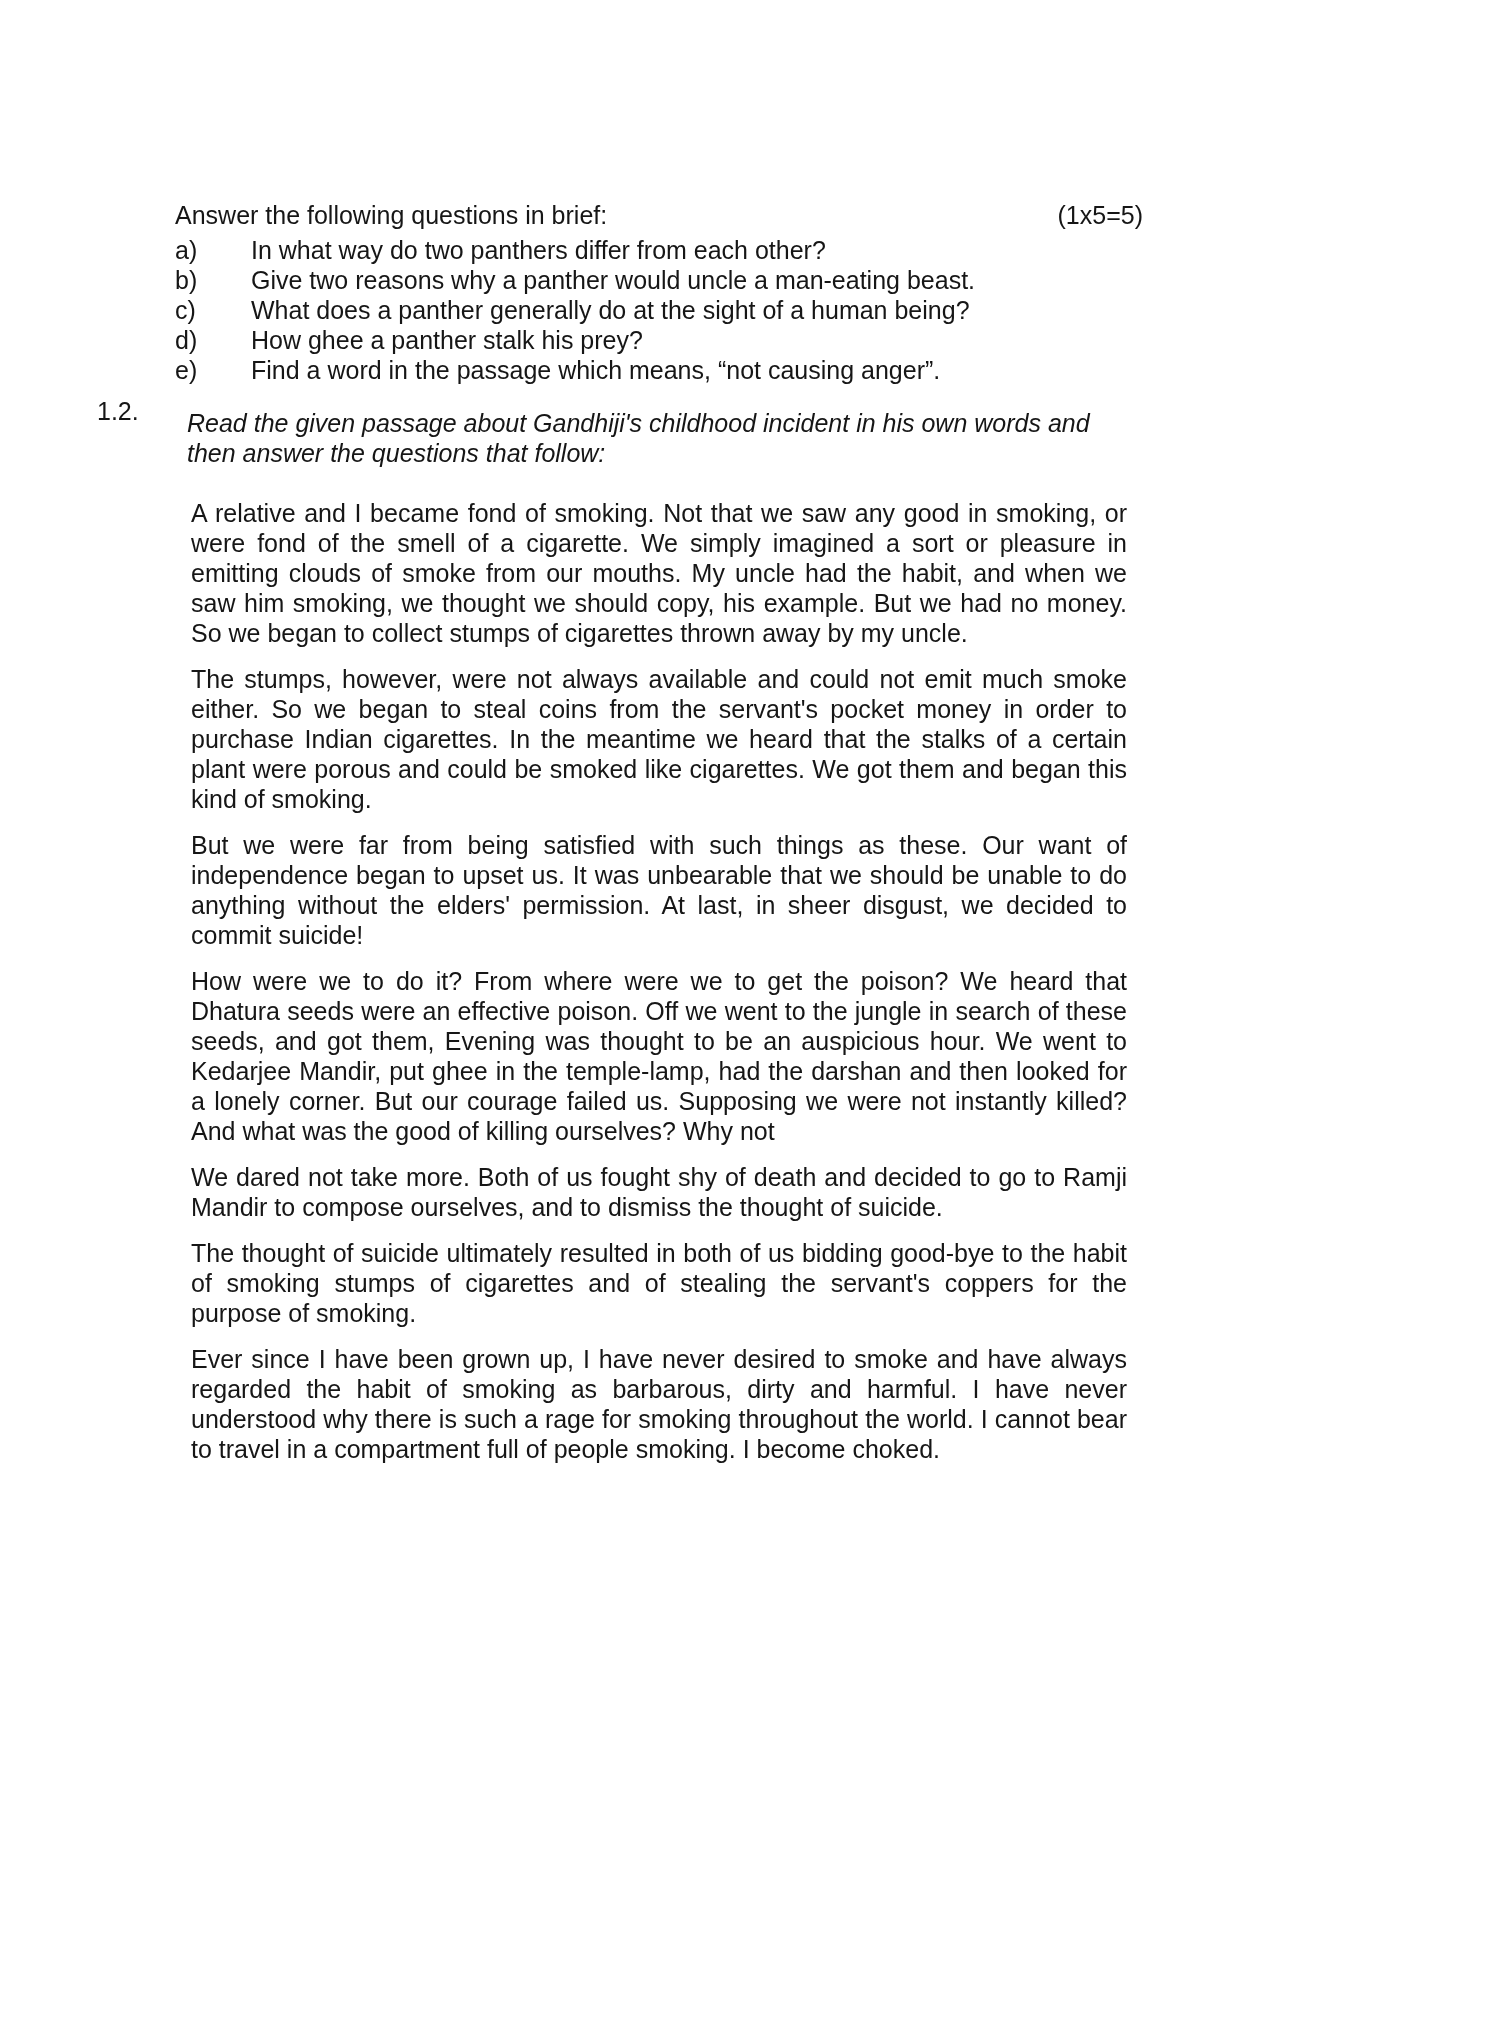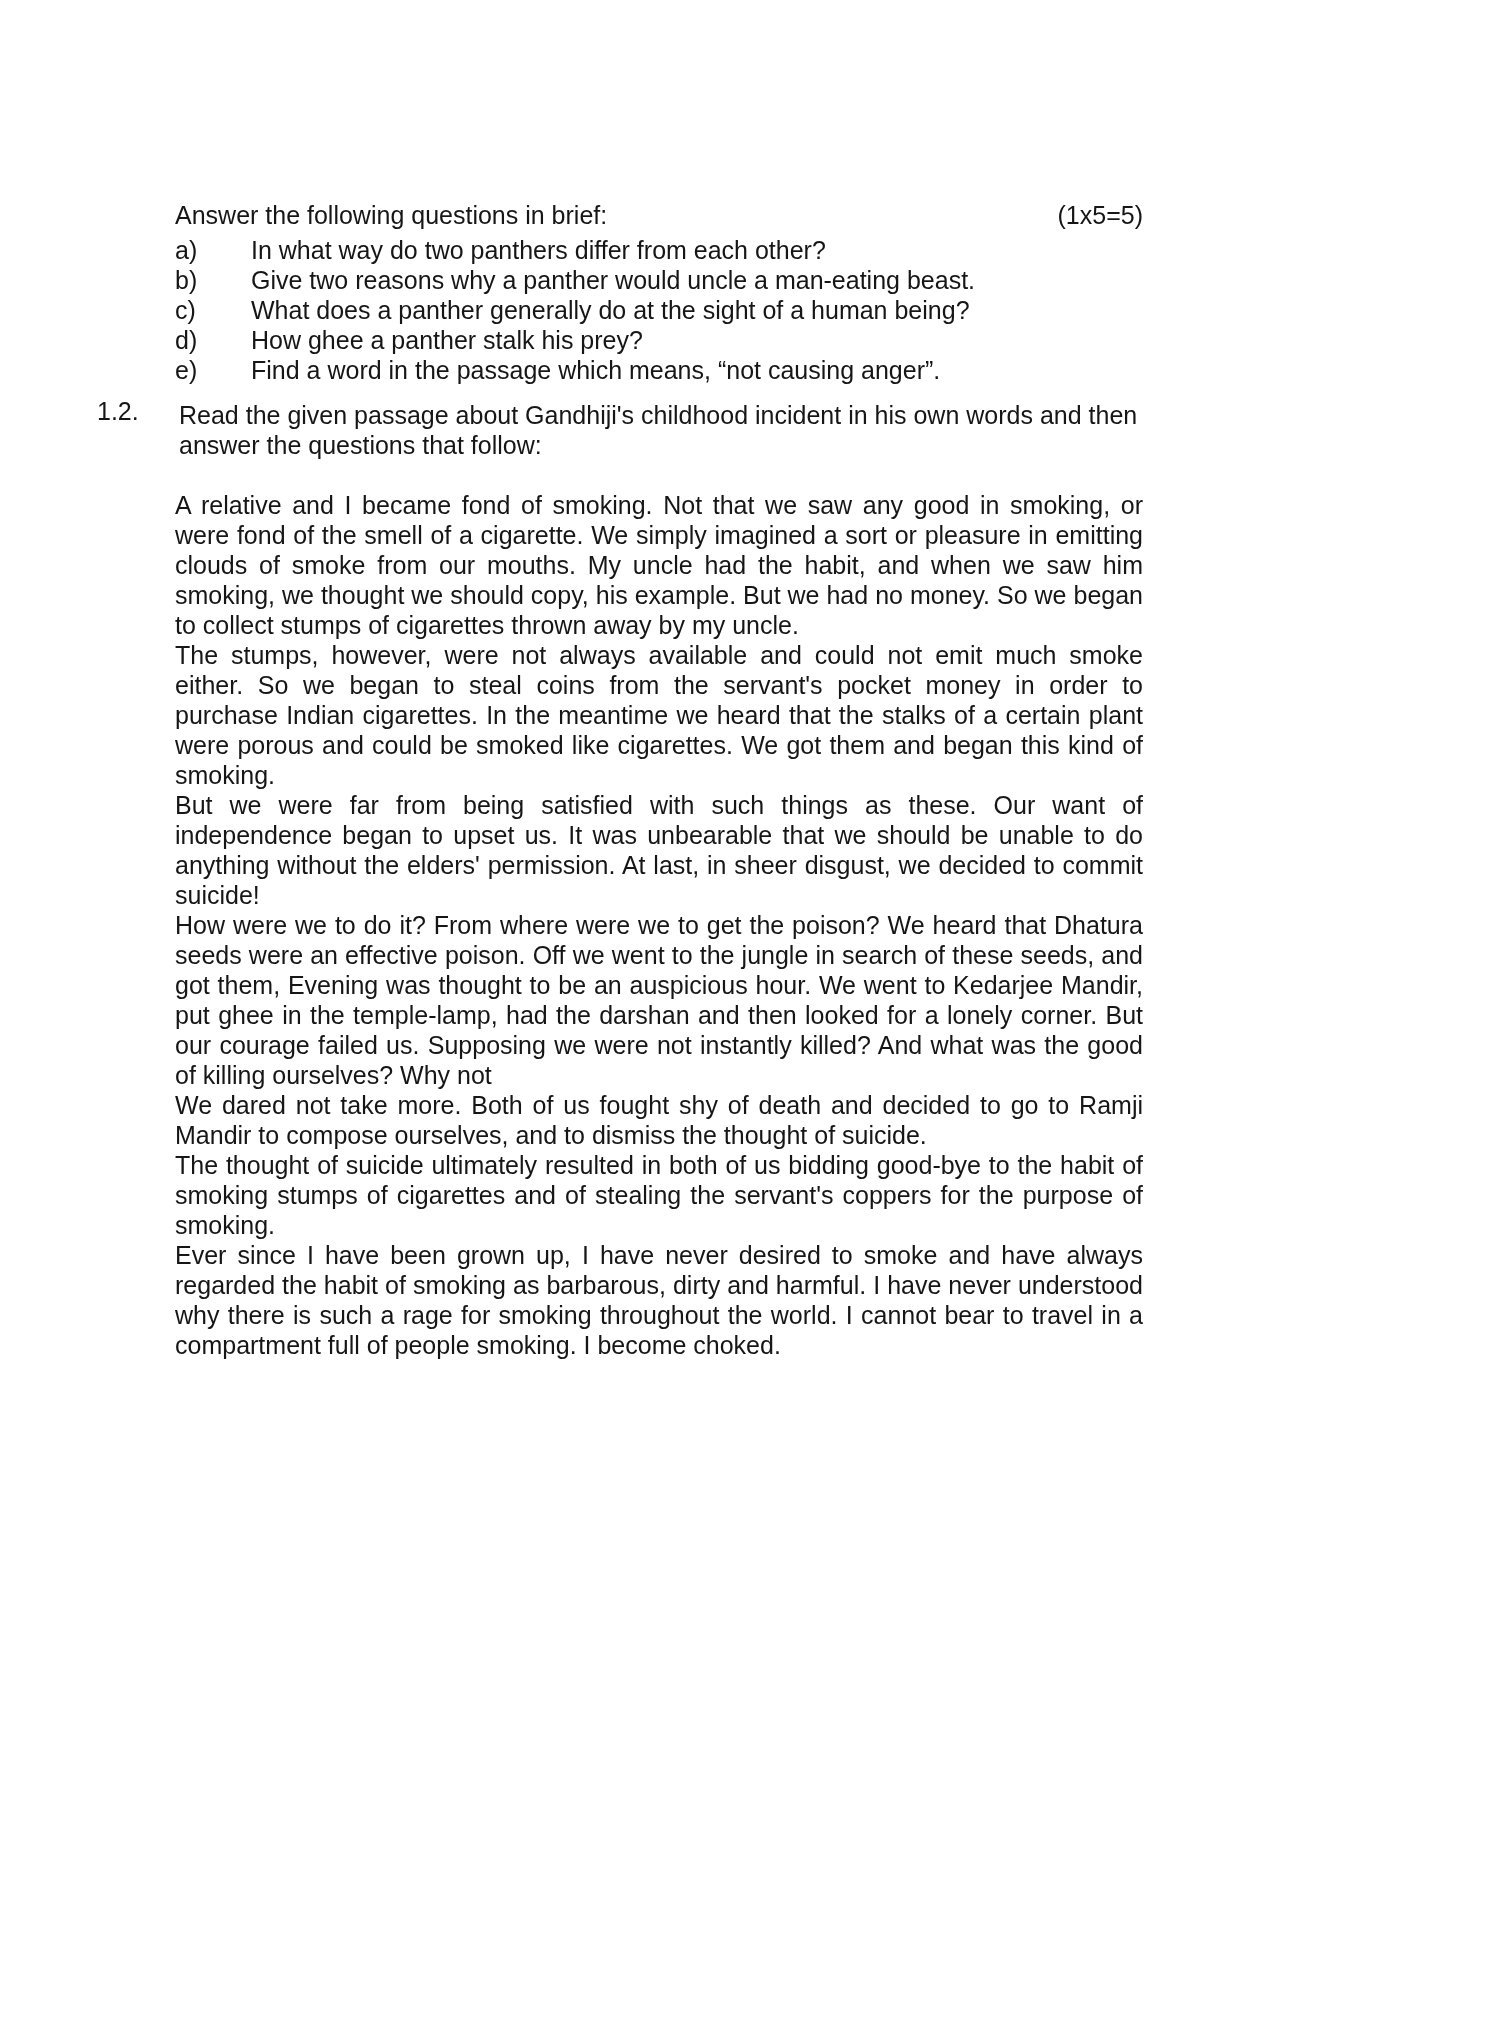--- a/index.html
+++ b/index.html
@@ -57,7 +57,8 @@
     width: 968px;
   }
   .instruction {
-    margin: 4px;
+    margin: 12px;
+    font-style: italic;
   }
   .passage {
     margin-top: 30px;

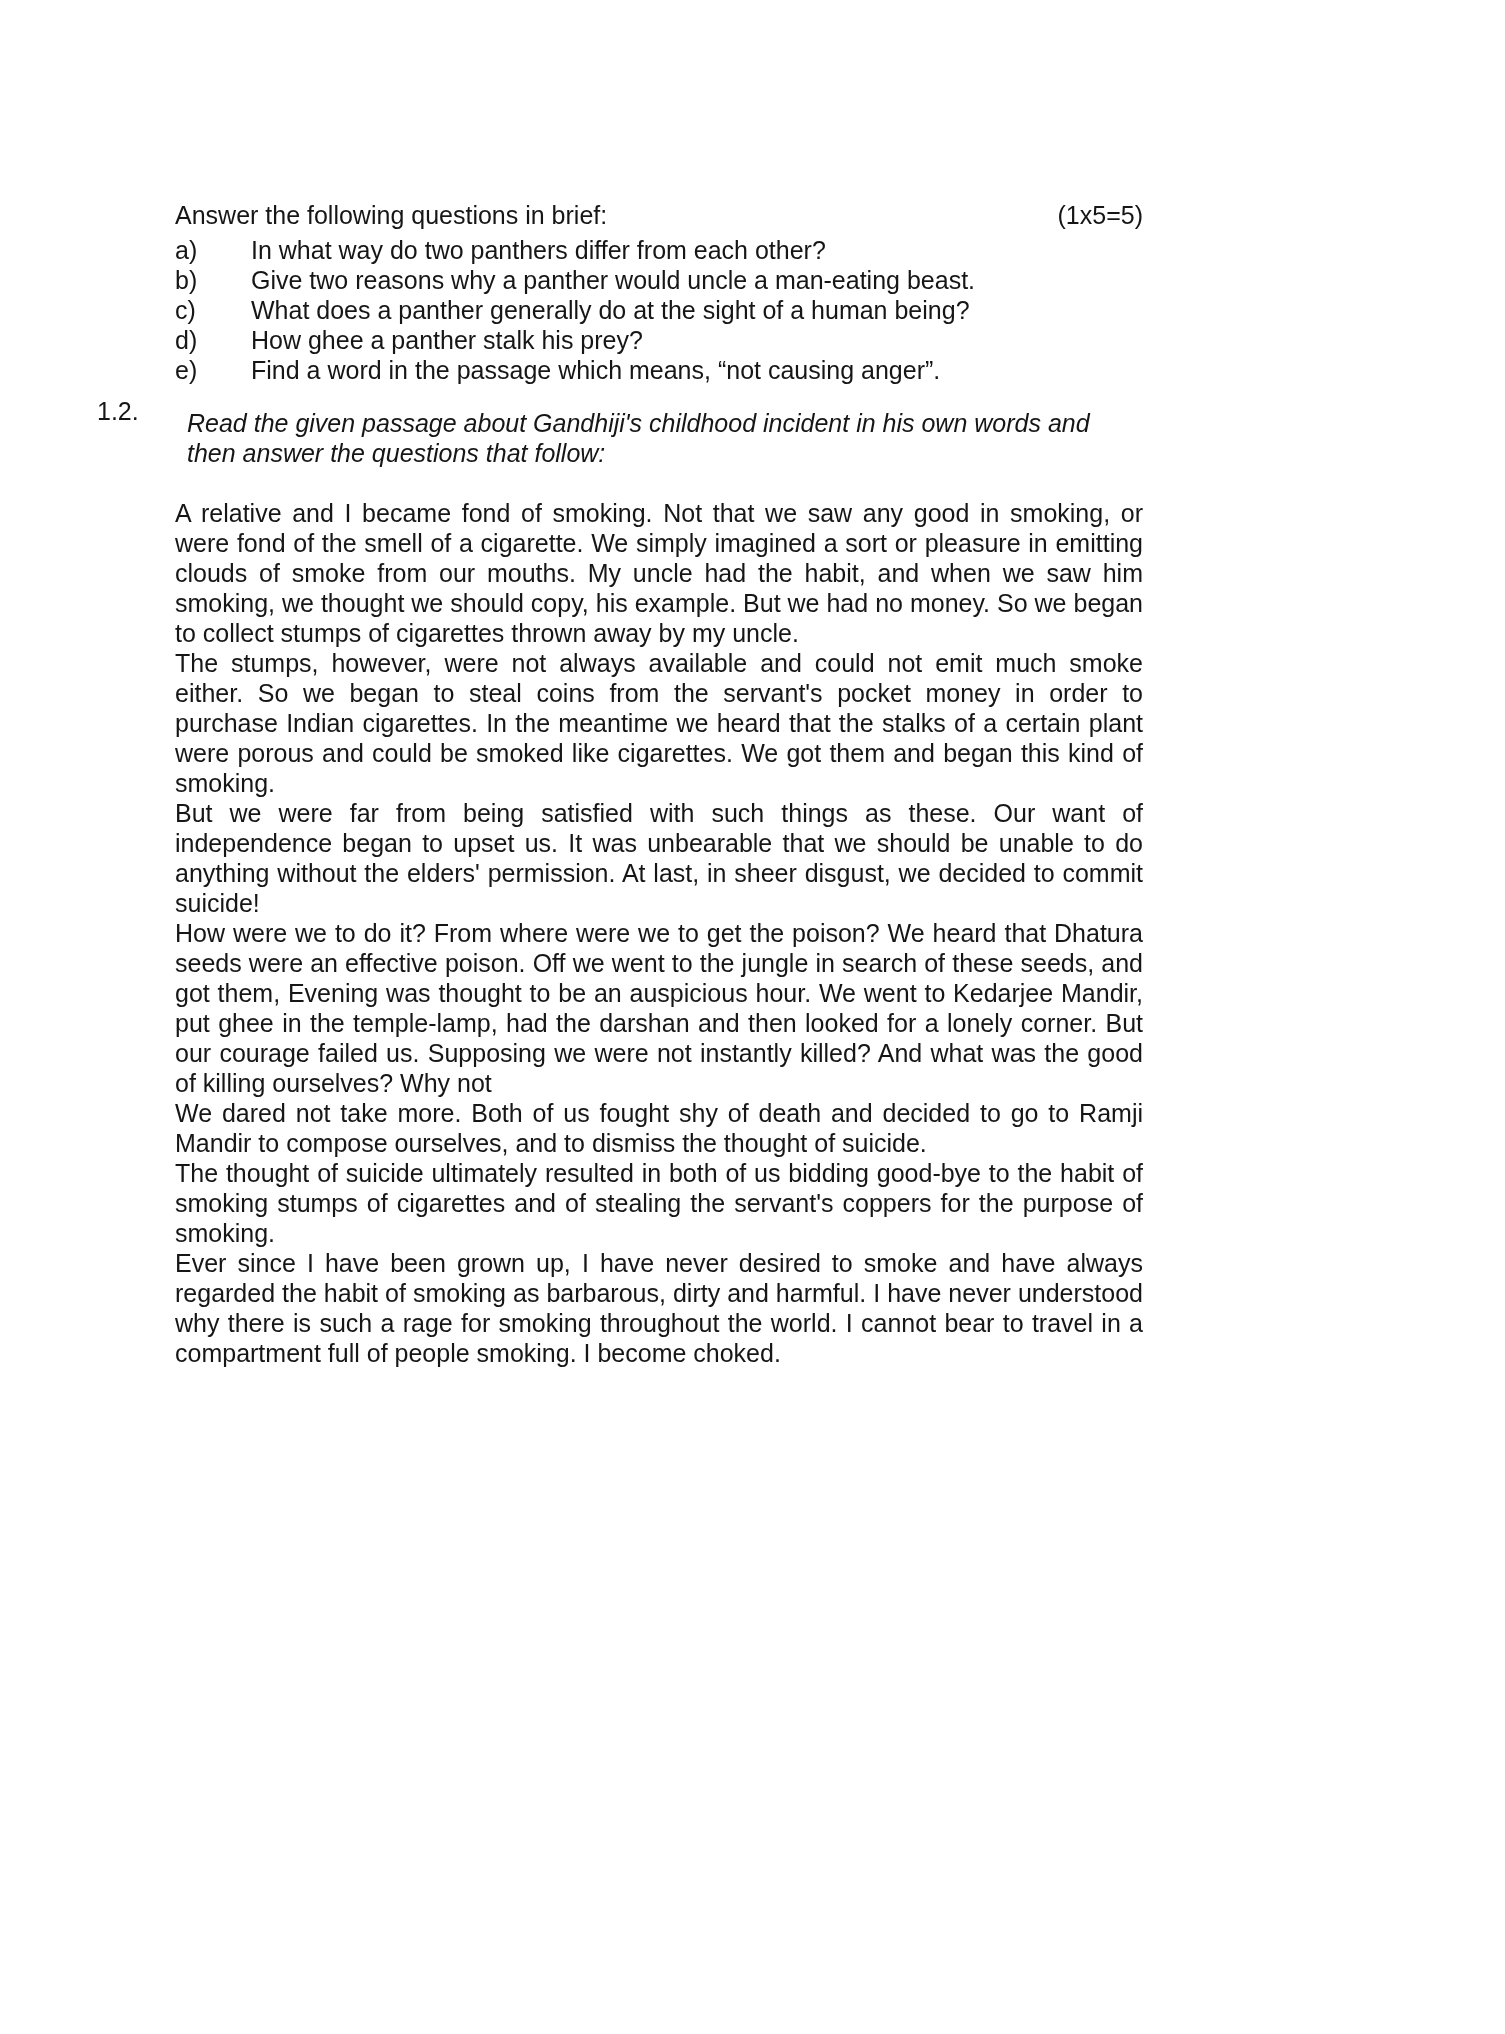--- a/index.html
+++ b/index.html
@@ -64,7 +64,7 @@
     margin-top: 30px;
   }
   .passage p {
-    margin: 0;
+    margin: 16px;
     text-align: justify;
   }
 </style>

